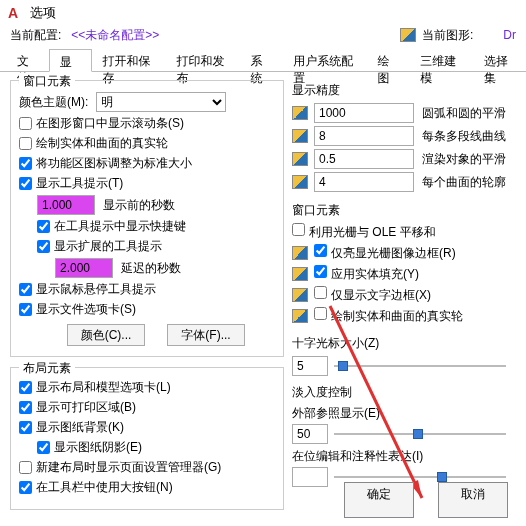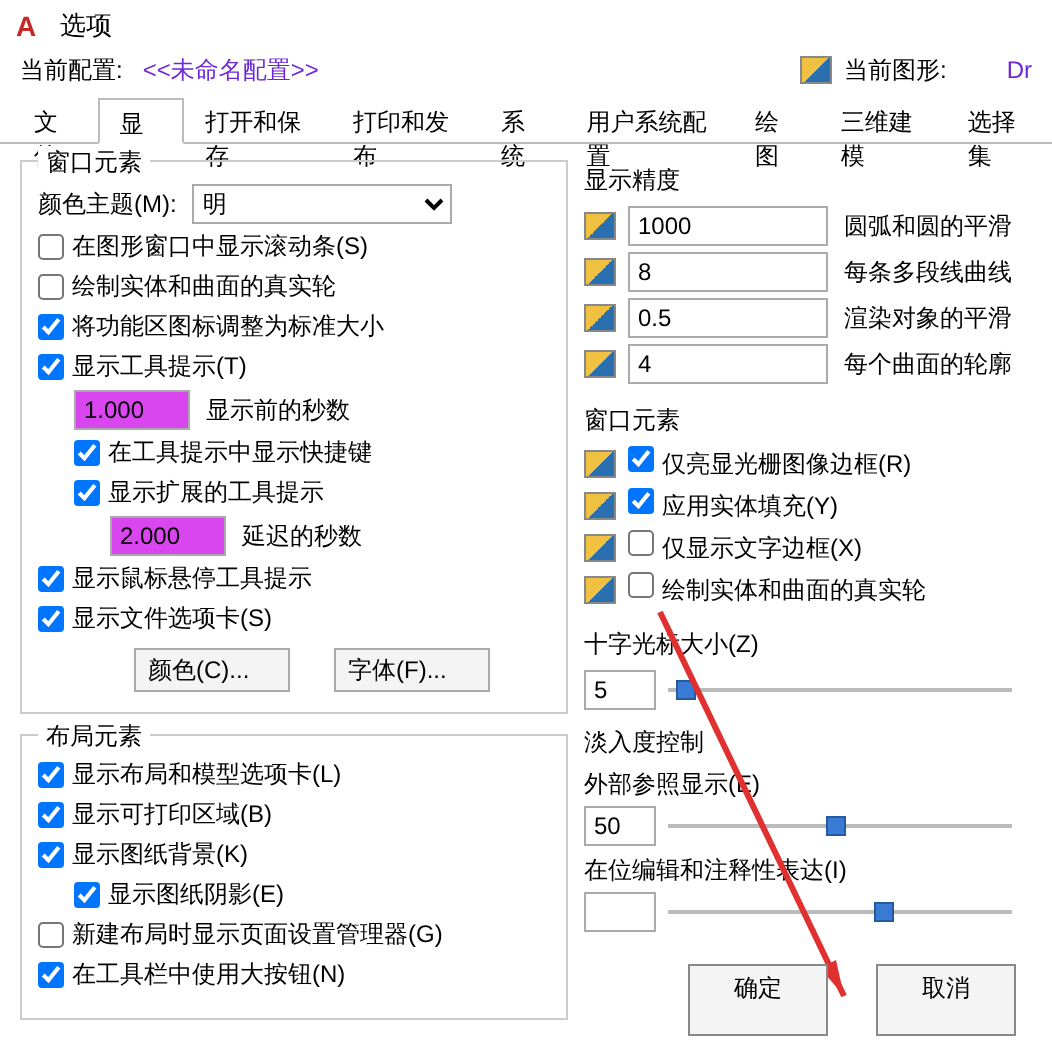--- a/index.html
+++ b/index.html
@@ -210,6 +210,9 @@
 
     <div class="sec-head" style="margin-top:10px">窗口元素</div>
     <div class="prec-row">
+        <label><input type="checkbox" class="chk" style=""><span>利用光栅与 OLE 平移和</span></label>
+      </div>
+    <div class="prec-row">
         <span class="icon-cube"></span>
         <label><input type="checkbox" class="chk" checked="" style=""><span>仅亮显光栅图像边框(R)</span></label>
       </div>

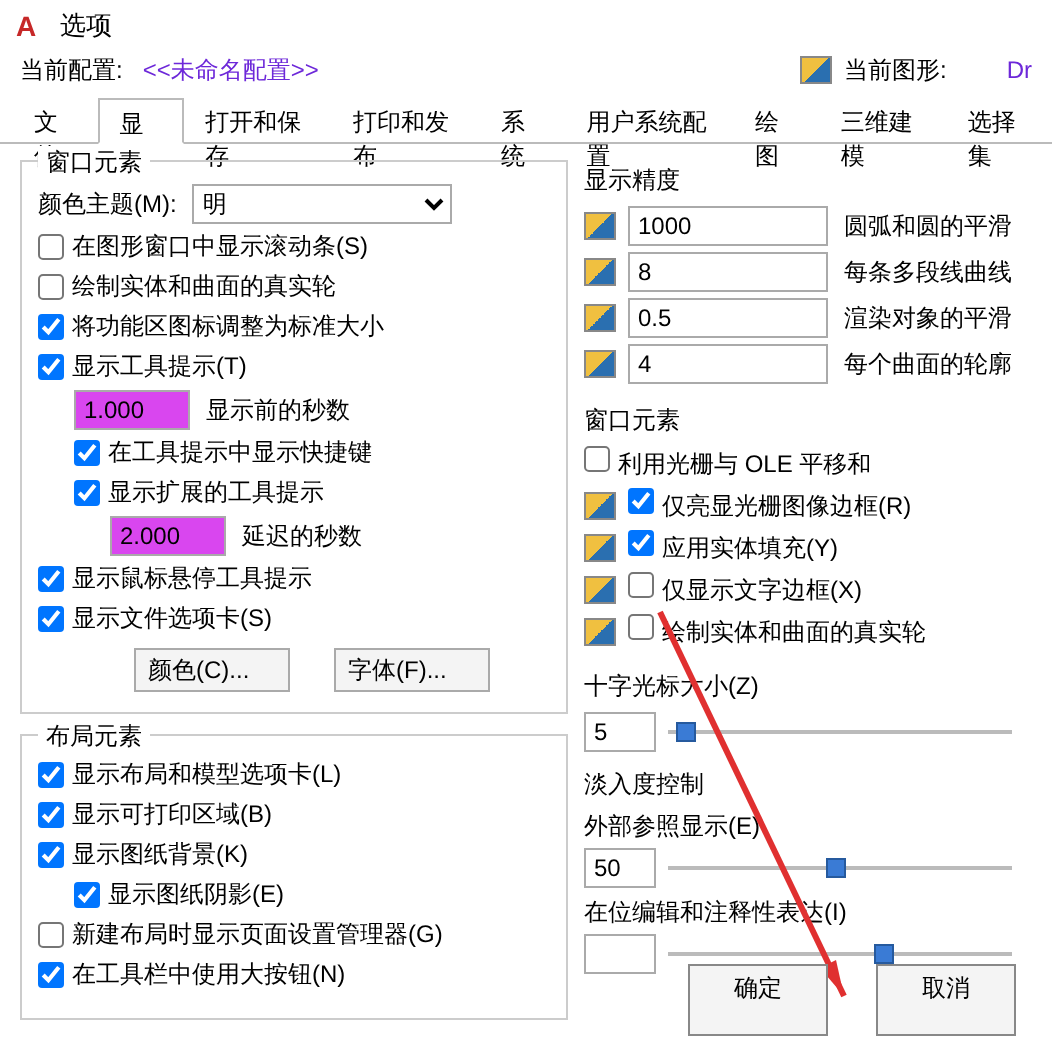--- a/index.html
+++ b/index.html
@@ -28,7 +28,7 @@
 select.wide { width: 130px; height: 20px; border: 1px solid #aaa; background: #fff; }
 input.num { width: 58px; height: 20px; border: 1px solid #aaa; padding: 0 4px; text-align: left; background:#d946ef; }
 input.num-wide { width: 100px; height: 20px; border:1px solid #aaa; padding:0 4px; background:#fff; }
-.btn-sm { display: inline-block; min-width: 78px; height: 22px; border: 1px solid #aaa; background: #f4f4f4; padding: 0 6px; line-height: 20px; cursor: pointer; }
+.btn-sm { display: inline-block; min-width: 78px; height: 22px; border: 1px solid #aaa; background: #f4f4f4; padding: 0 6px; line-height: 20px; text-align: center; cursor: pointer; }
 .btn-row { display: flex; gap: 22px; margin-top: 6px; margin-left: 48px; }
 .sec-head { margin: 2px 0 4px; }
 .icon-cube { width: 16px; height: 14px; background: linear-gradient(135deg,#f0c040 50%,#2a6fb0 50%); border:1px solid #888; margin-right: 6px; flex-shrink:0; }

